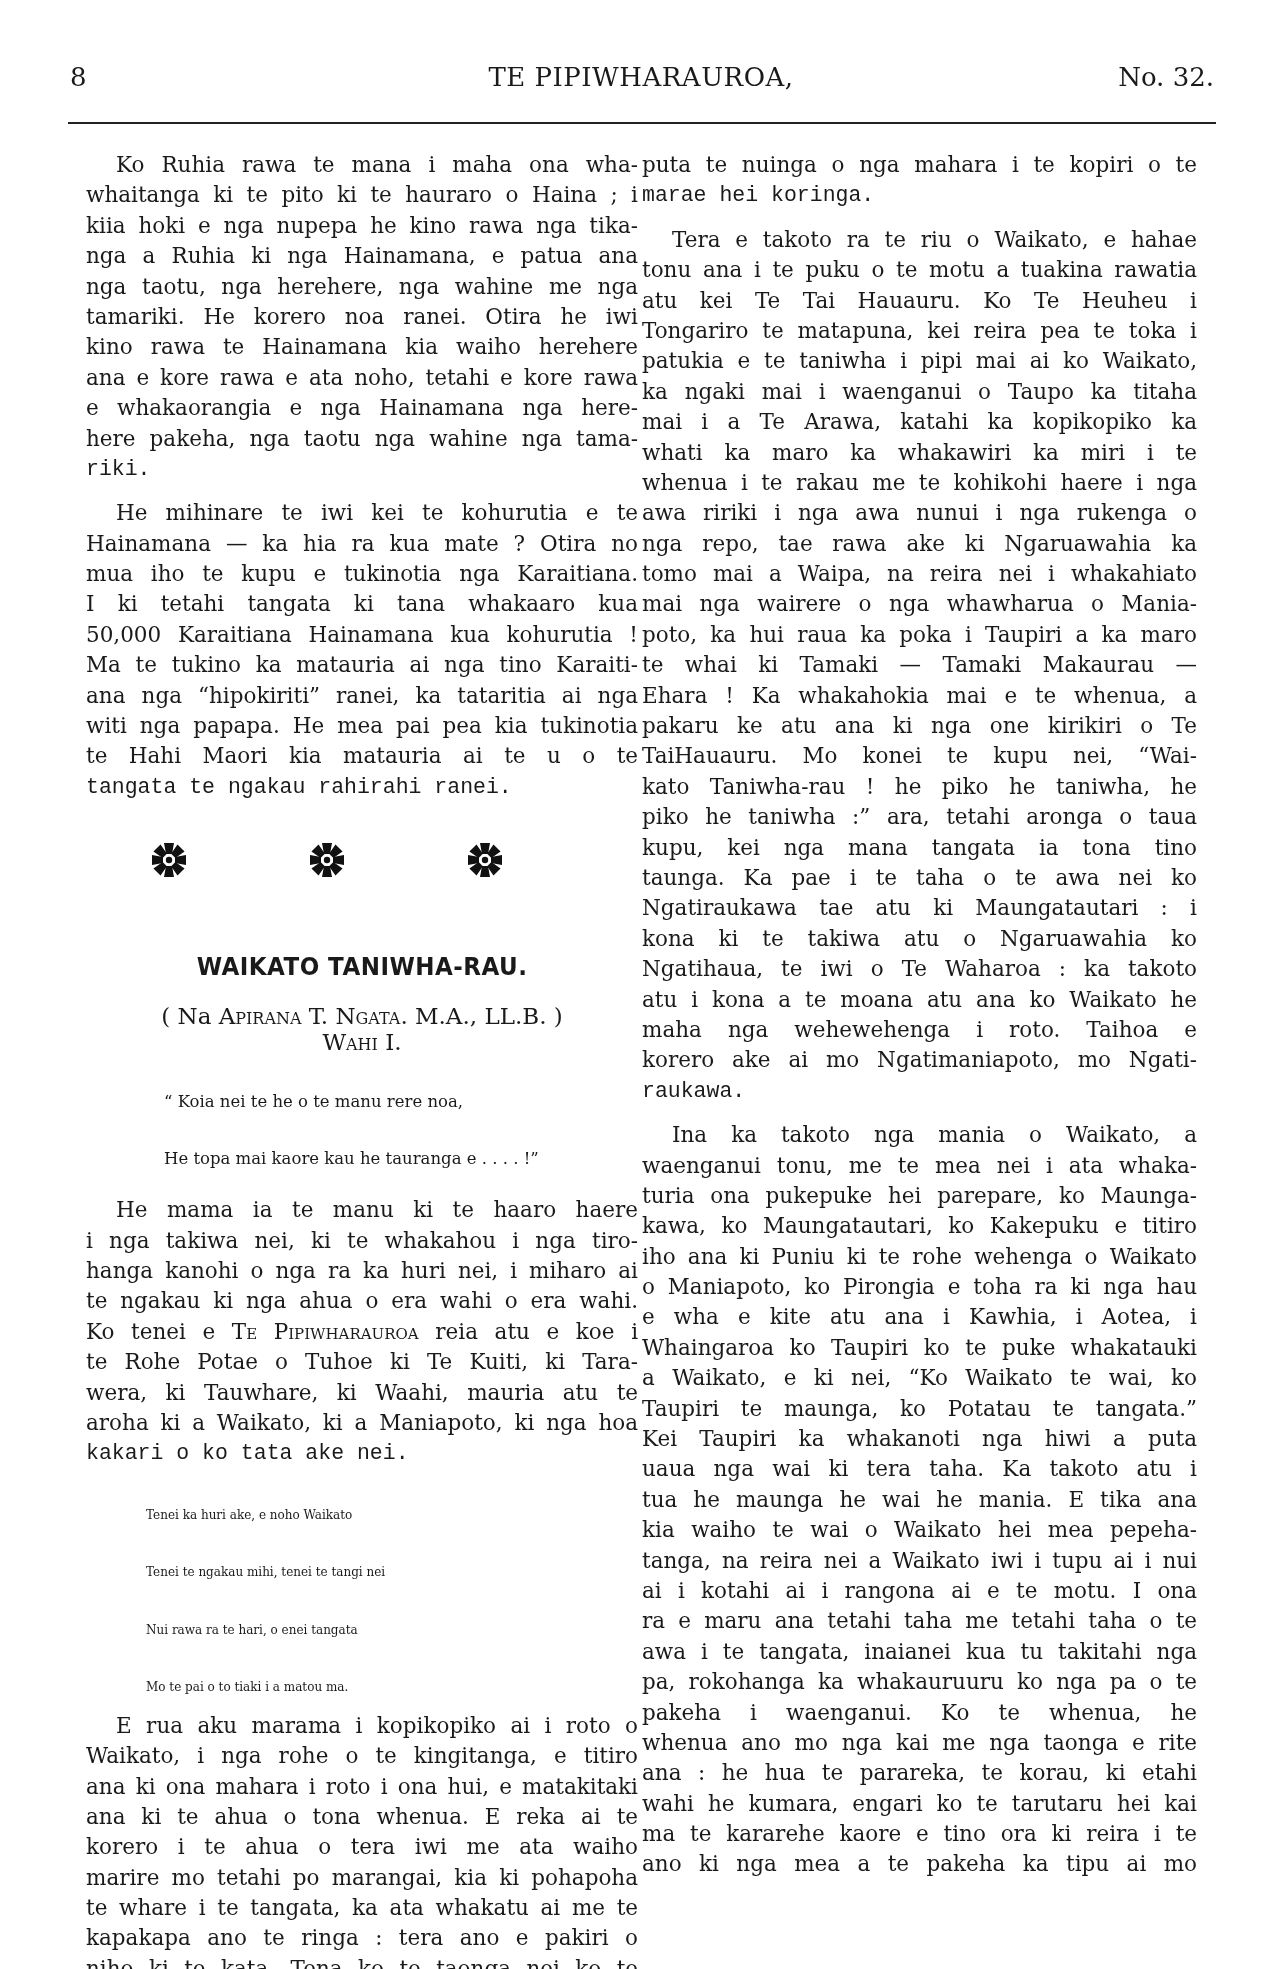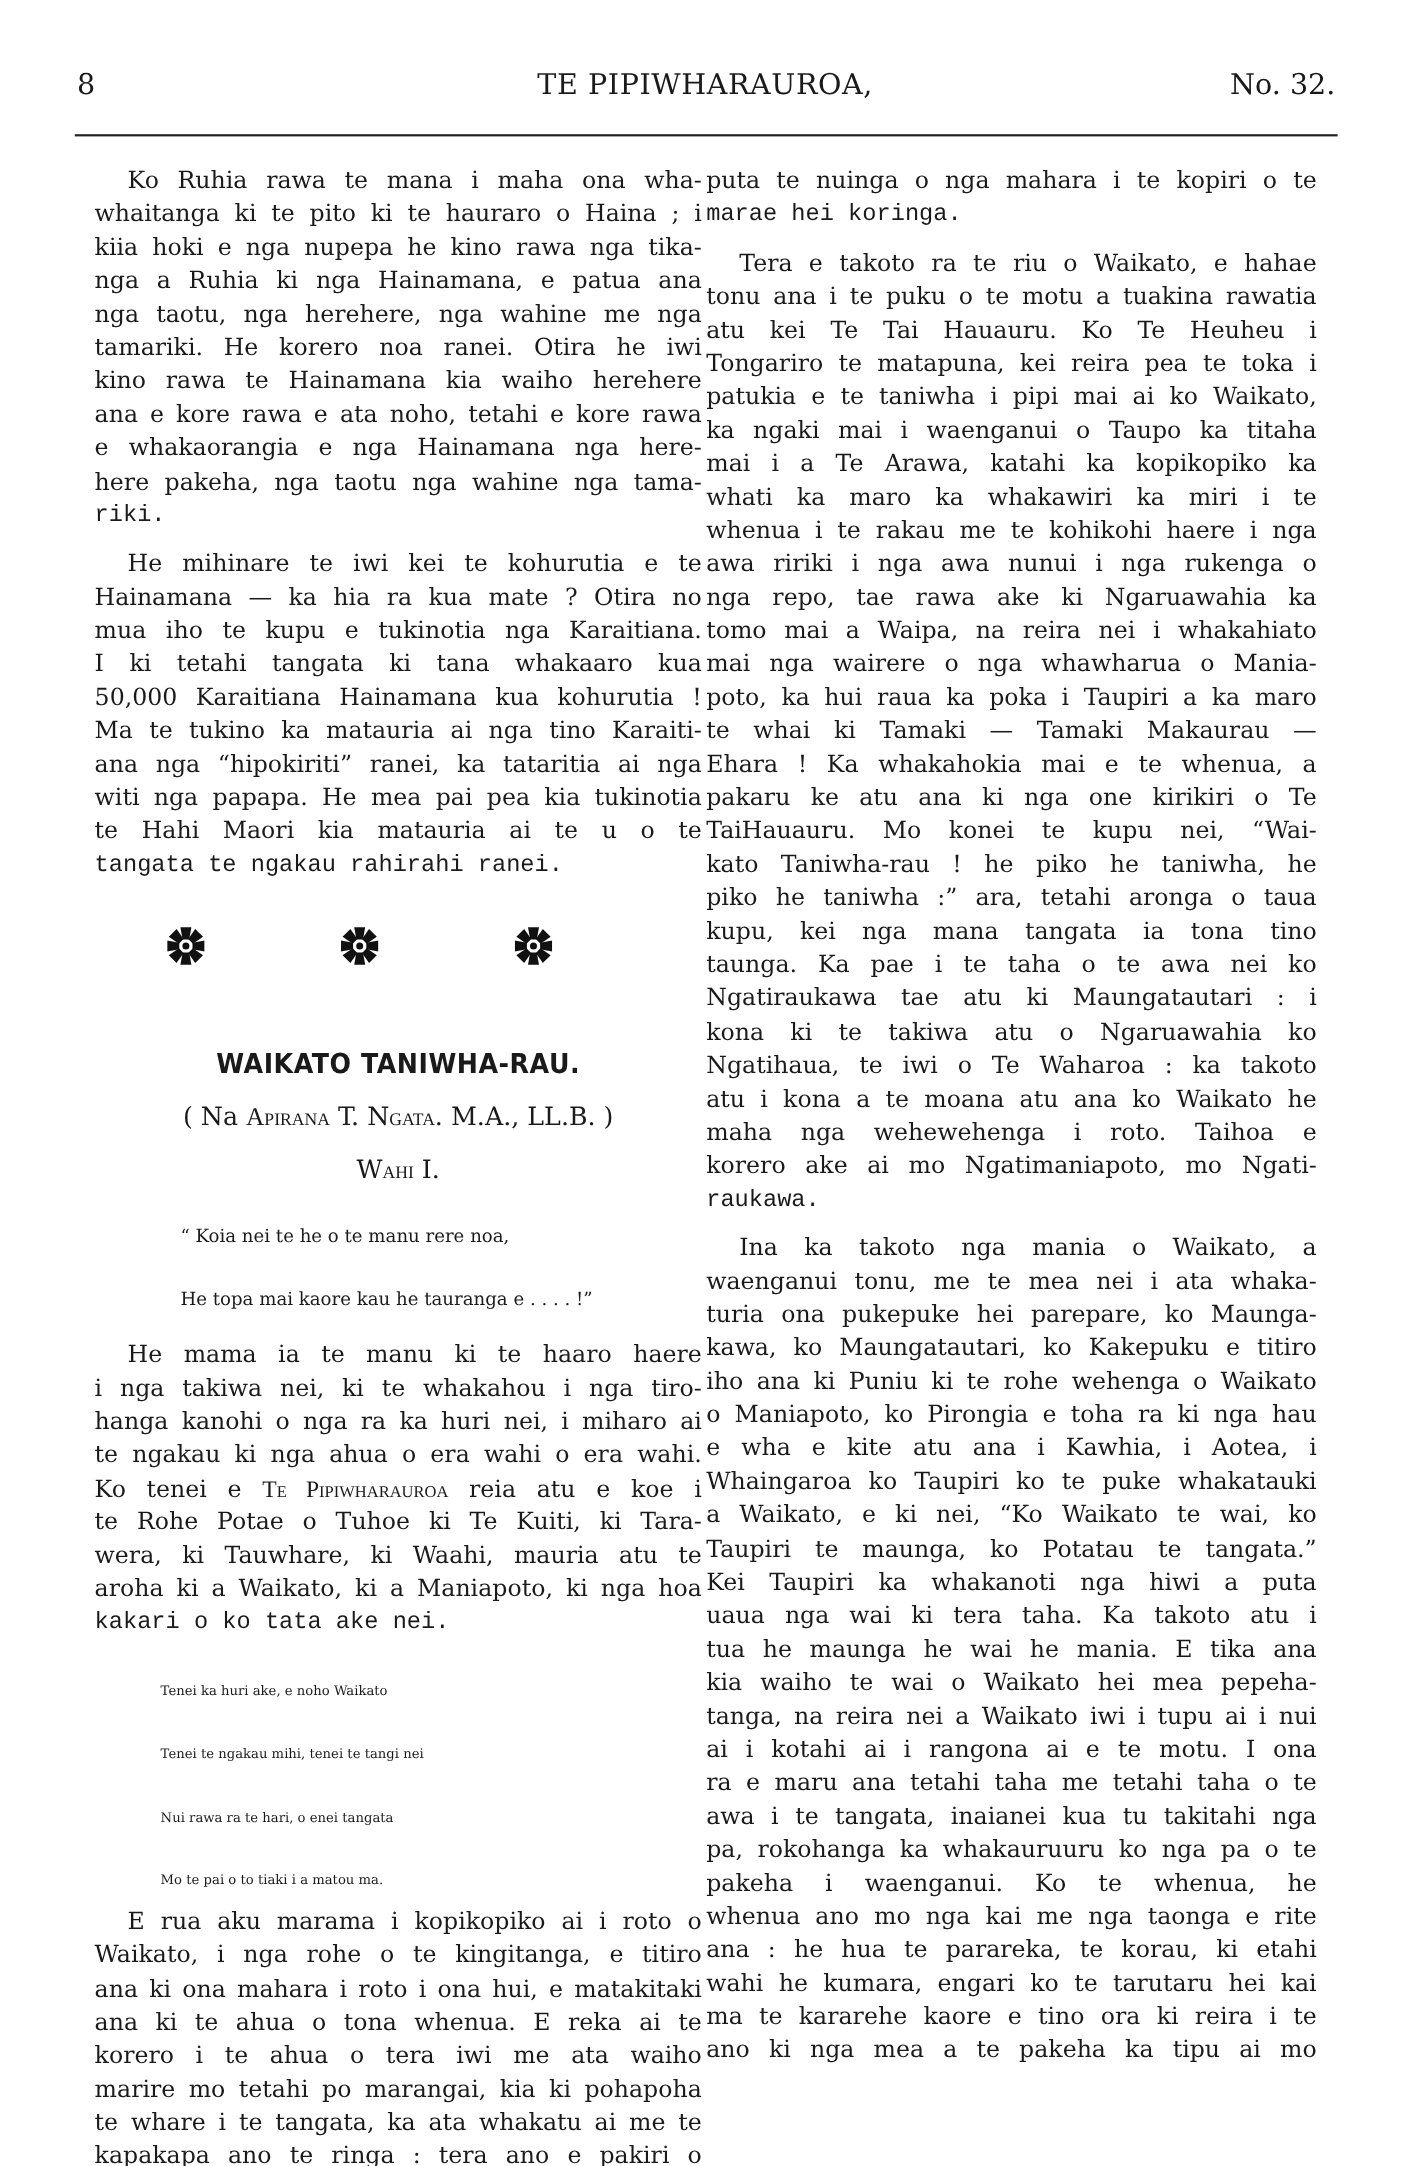--- a/index.html
+++ b/index.html
@@ -40,7 +40,7 @@
   }
   .byline { text-align: center; font-size: 23px; margin-top: 22px; }
   .part { text-align: center; font-size: 23px; margin-top: 22px; }
-  .sc { font-variant: small-caps; font-family: Liberation Serif, serif; }
+  .sc { font-variant: small-caps; }
   .verse { margin-left: 78px; font-size: 16.5px; line-height: 21px; }
   .verse .vl { display: block; white-space: nowrap; margin-top: 36px; }
   .verse.epigraph { margin-top: 20px; margin-bottom: 26px; }

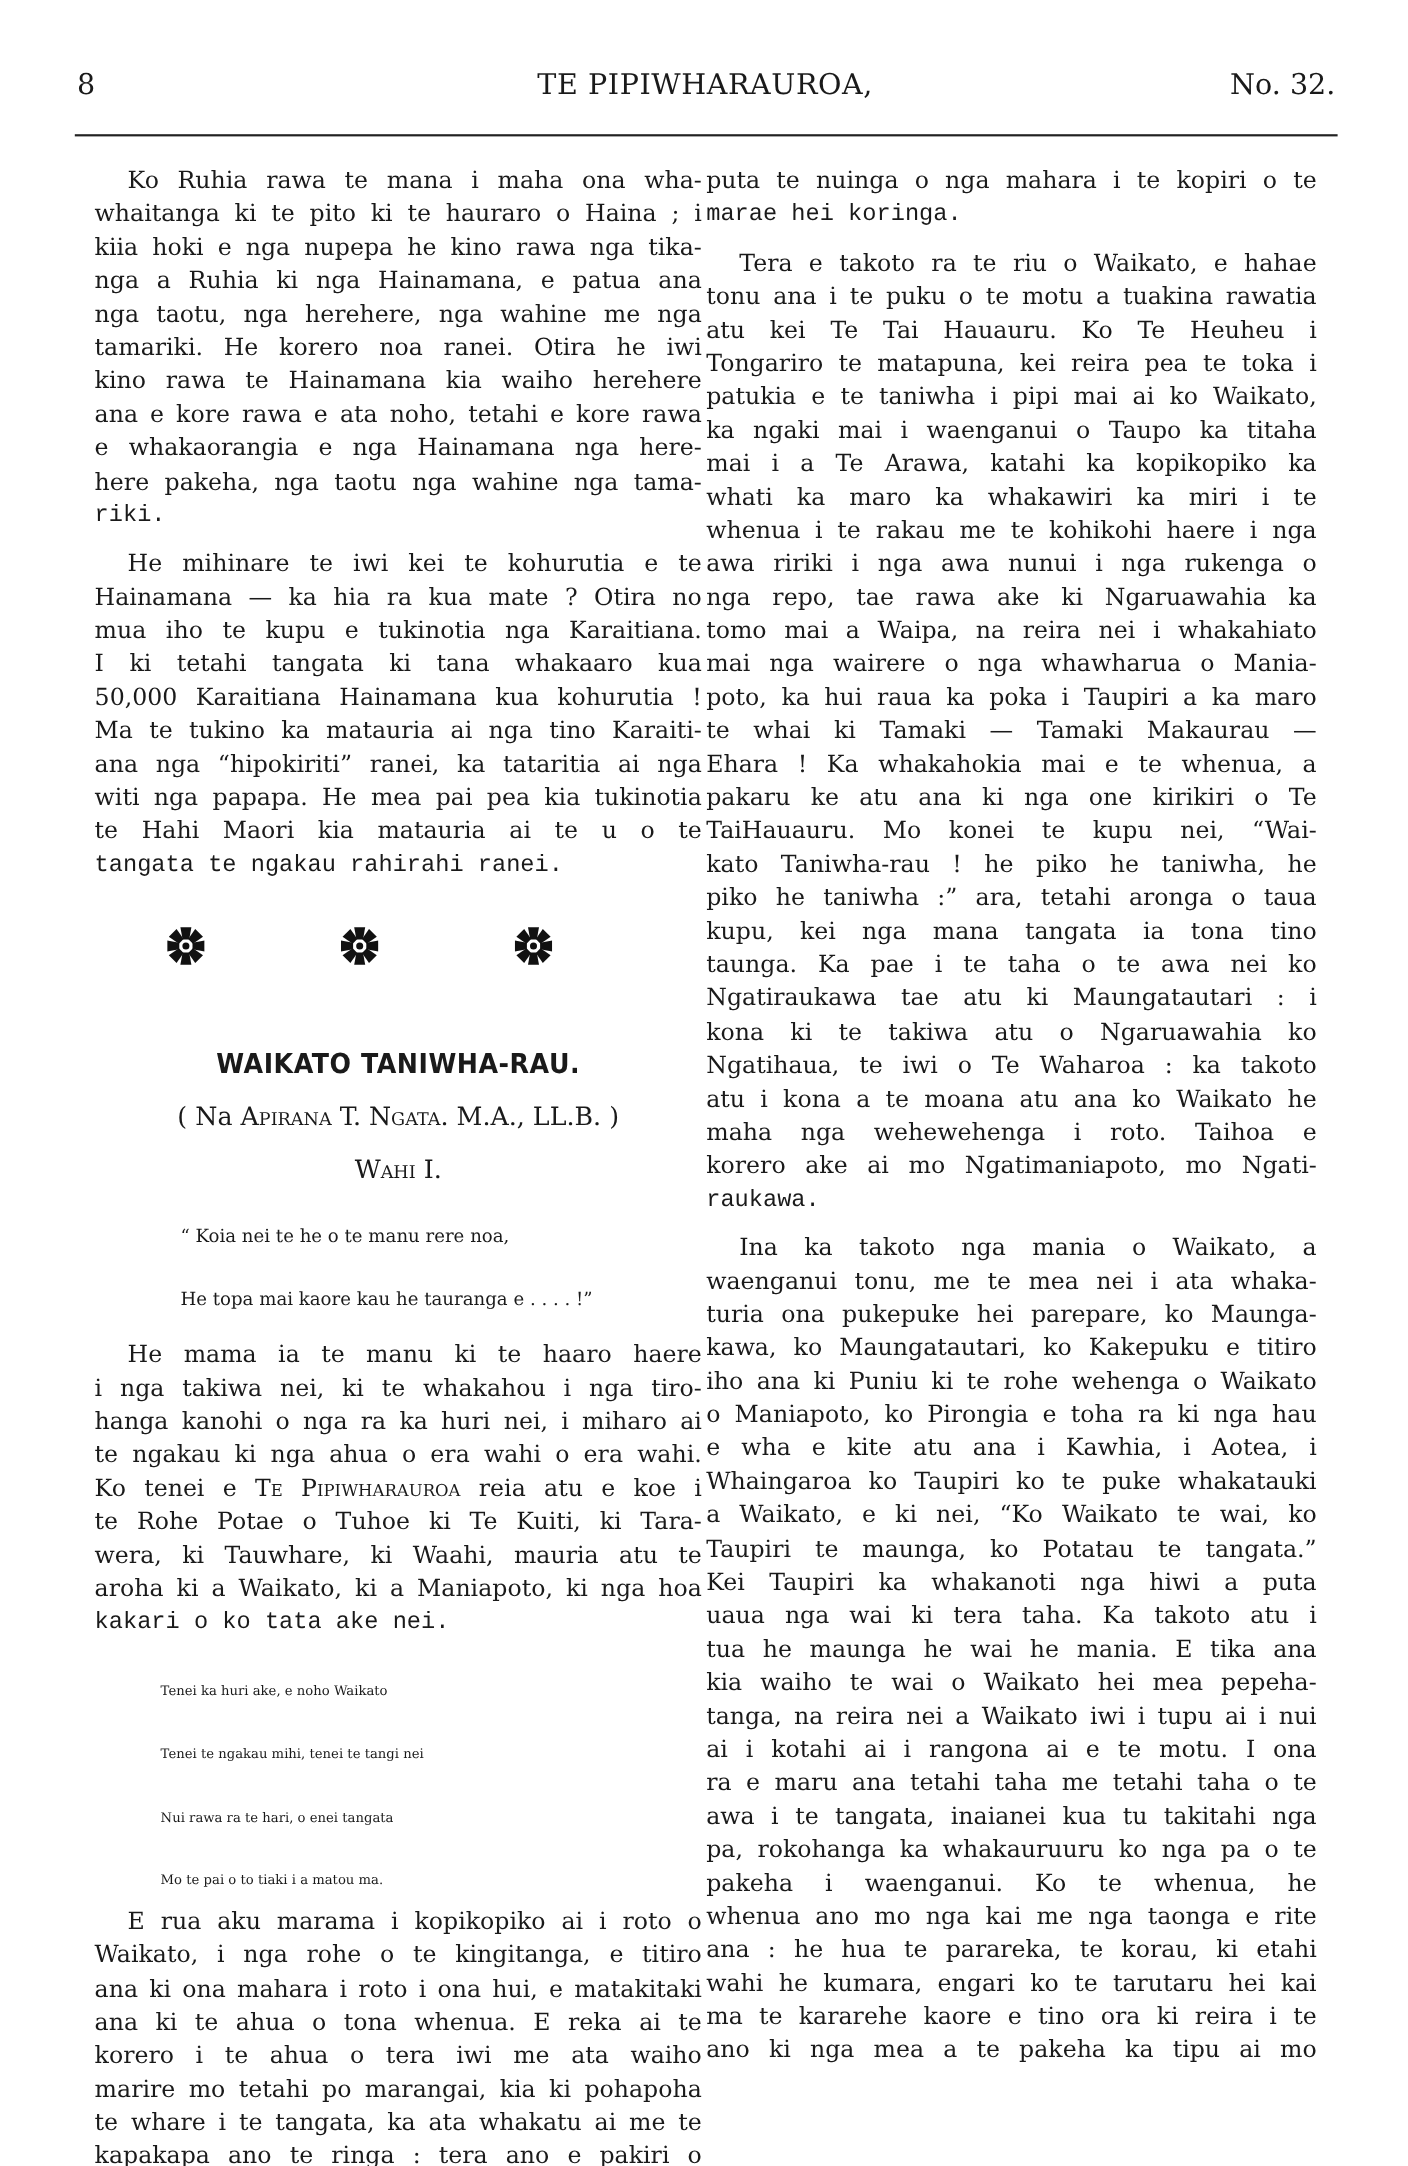--- a/index.html
+++ b/index.html
@@ -39,7 +39,7 @@
     transform: scaleX(0.92);
   }
   .byline { text-align: center; font-size: 23px; margin-top: 22px; }
-  .part { text-align: center; font-size: 23px; margin-top: 22px; }
+  .part { text-align: center; font-size: 23px; }
   .sc { font-variant: small-caps; }
   .verse { margin-left: 78px; font-size: 16.5px; line-height: 21px; }
   .verse .vl { display: block; white-space: nowrap; margin-top: 36px; }

